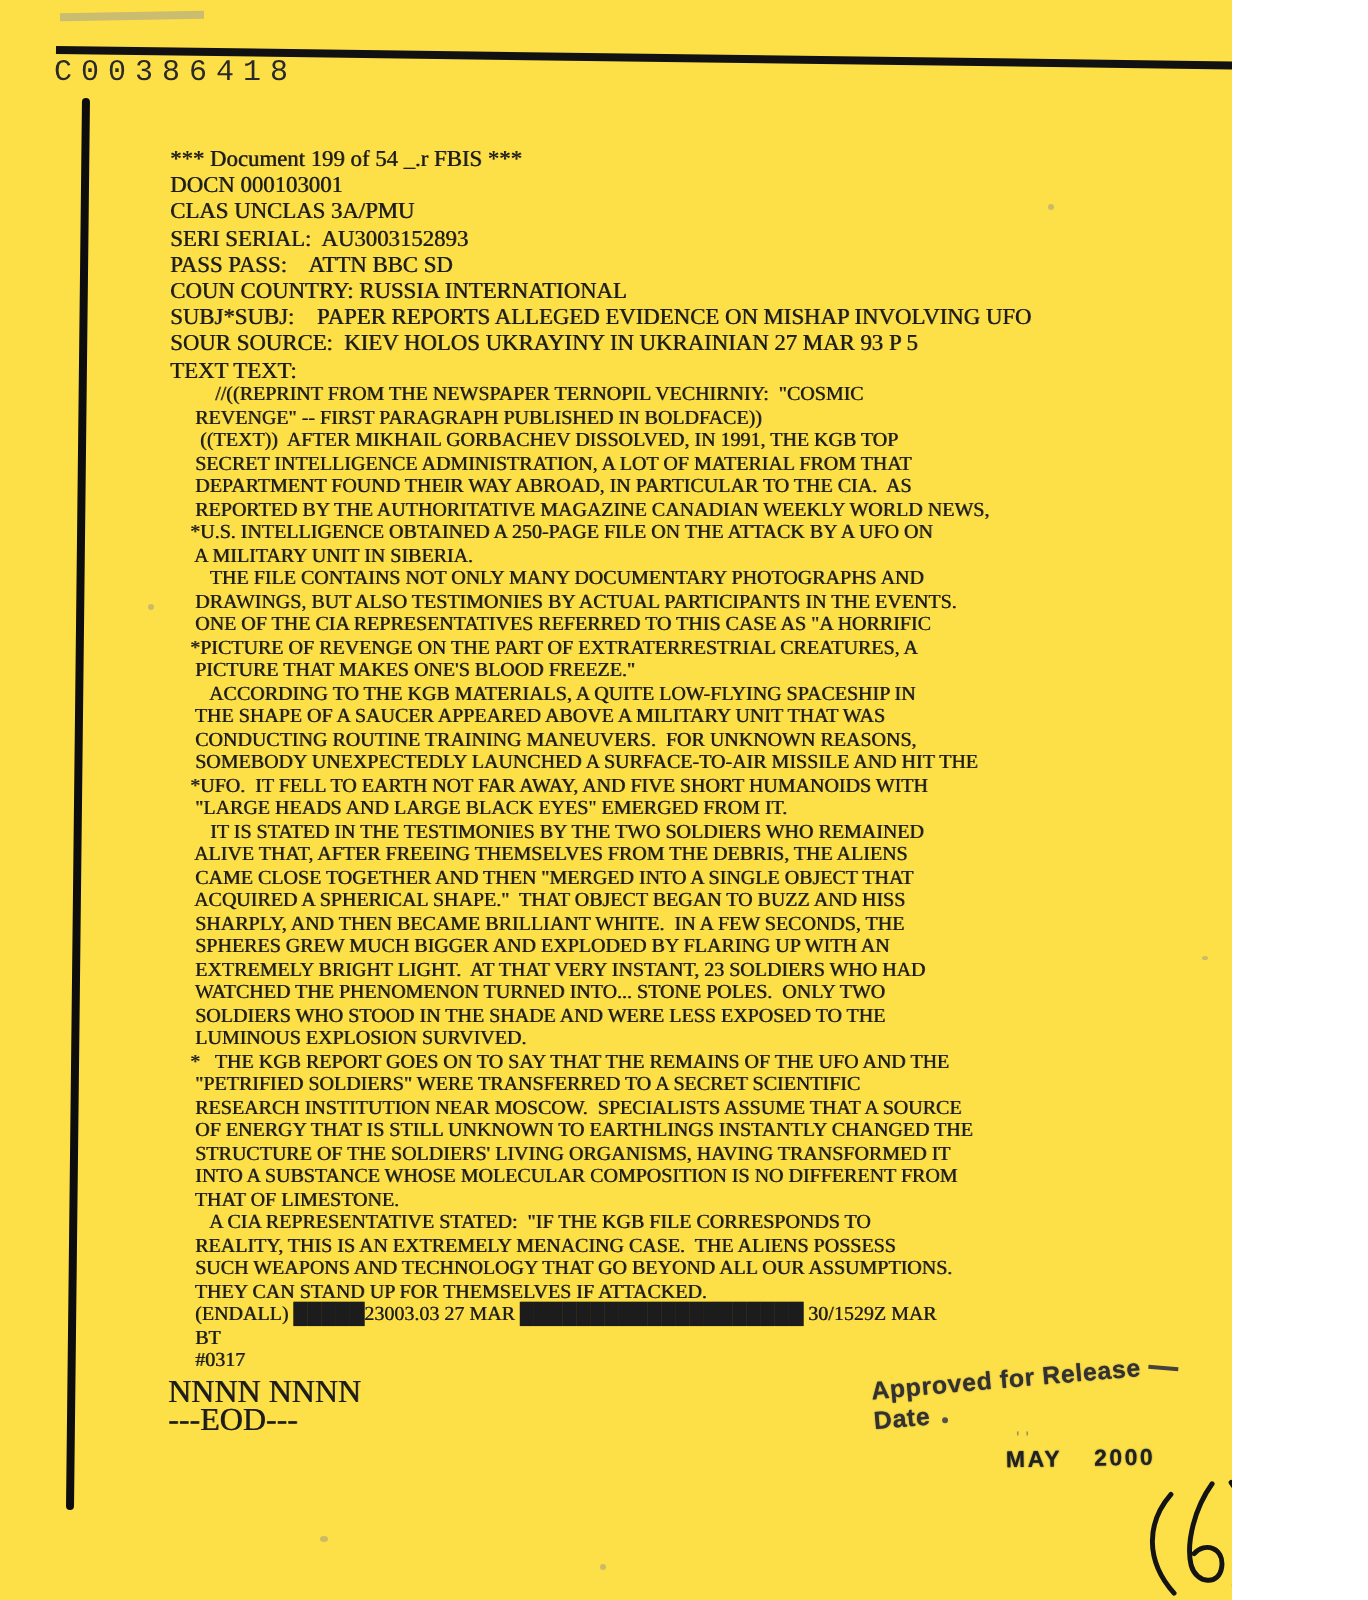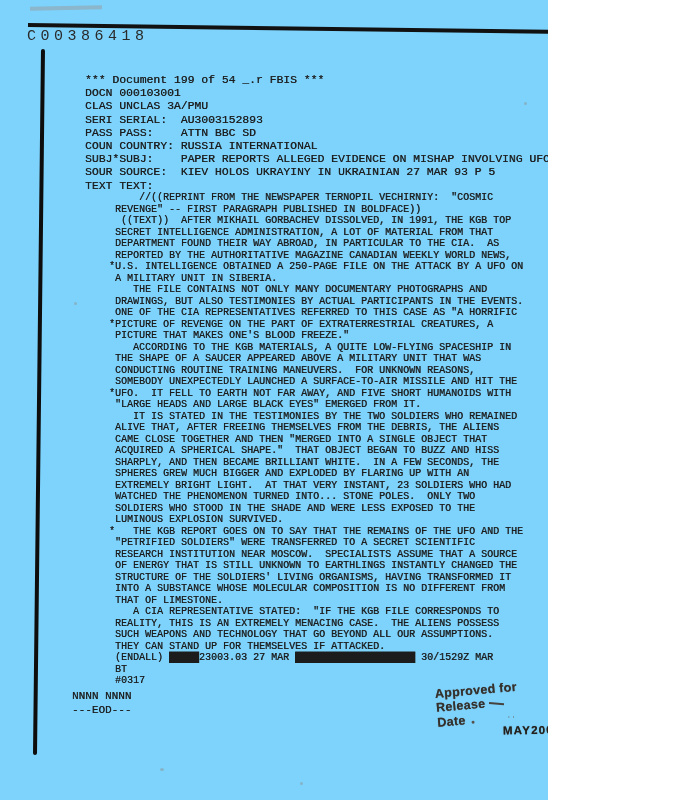--- a/index.html
+++ b/index.html
@@ -4,8 +4,8 @@
 <style>
   html,body { margin:0; padding:0; background:#ffffff; }
   .page {
-    position:relative; width:548px; height:800px;
-    background:#7dd3fc; overflow:hidden;
+    position:relative; width:616px; height:800px;
+    background:#fde047; overflow:hidden;
     font-family:"Liberation Mono", monospace;
   }
   

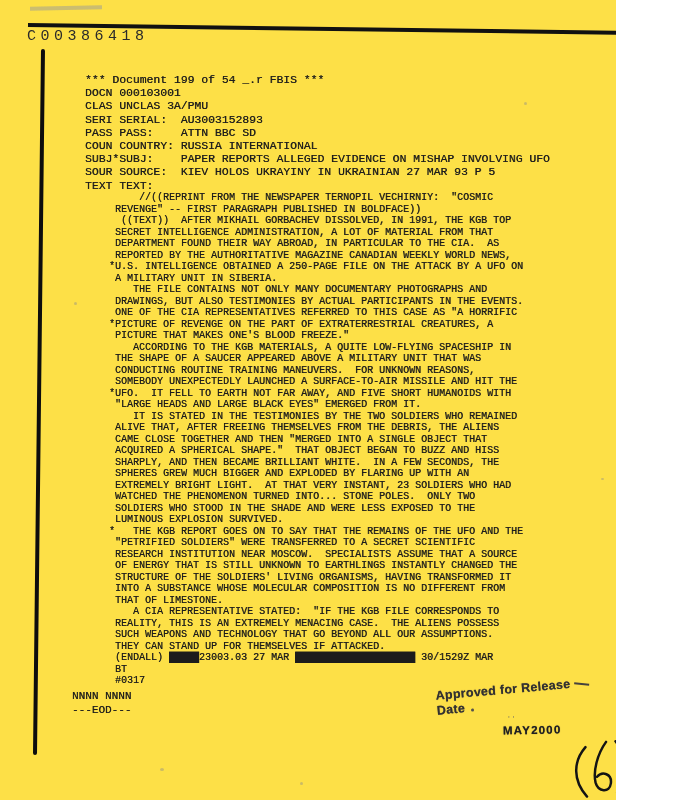--- a/index.html
+++ b/index.html
@@ -22,7 +22,7 @@
 
   
   .tw { position:absolute; margin:0; white-space:pre; color:#1c1c1c;
-        font-family:Liberation Mono, monospace;
+        font-family:Liberation Serif, serif;
         text-shadow:0.35px 0 0 rgba(25,25,25,0.75); }
   .tw div { height:inherit; }
   .hdr { left:85px; top:74px;  font-size:11.4px; line-height:13.2px; }

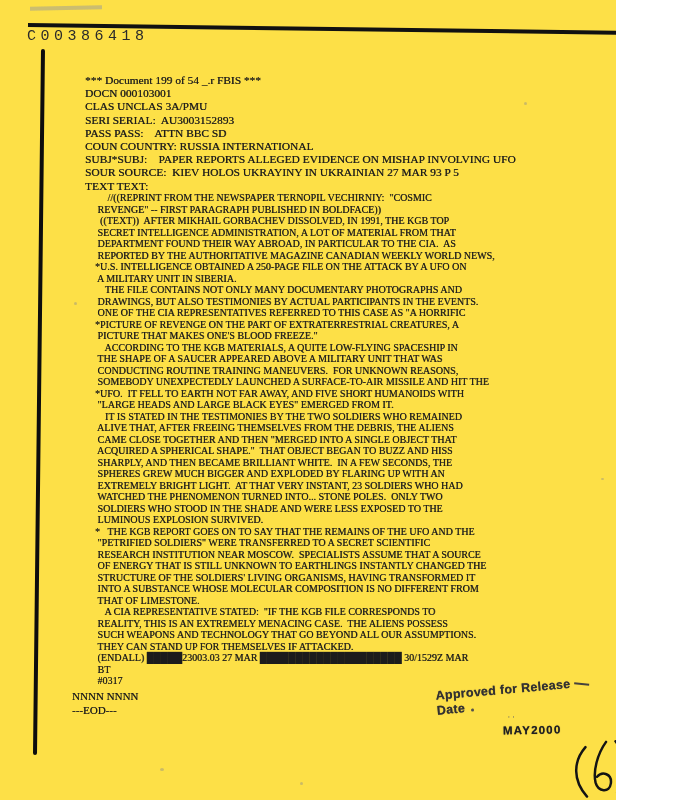--- a/index.html
+++ b/index.html
@@ -27,7 +27,7 @@
   .tw div { height:inherit; }
   .hdr { left:85px; top:74px;  font-size:11.4px; line-height:13.2px; }
   .bdy { left:85px; top:192px; font-size:10px; line-height:11.5px; }
-  .ftr { left:72px; top:690px; font-size:11px; line-height:13.5px; }
+  .ftr { left:84px; top:690px; font-size:16px; line-height:13.5px; }
 
   
   .stamp { position:absolute; font-family:"Liberation Sans", sans-serif; font-weight:bold; }

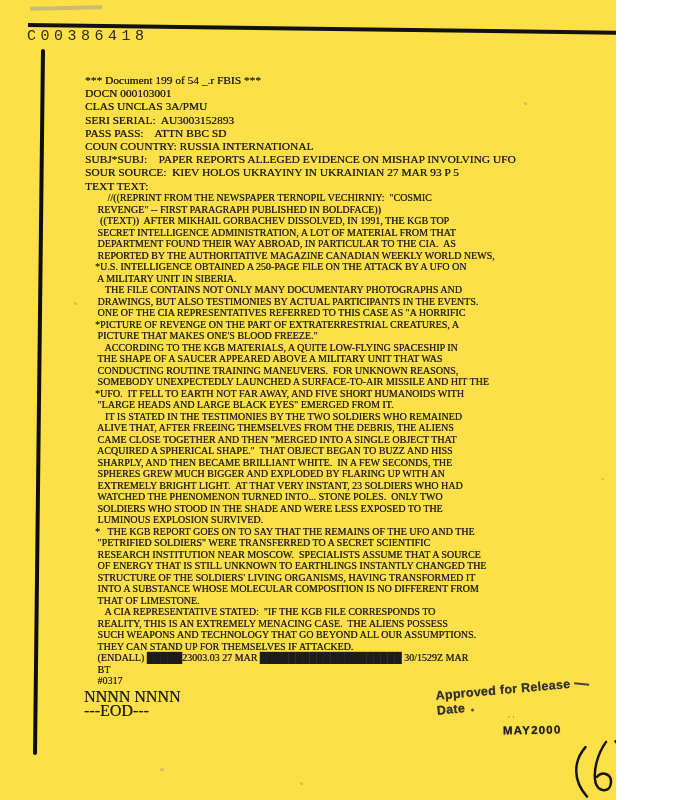--- a/index.html
+++ b/index.html
@@ -40,7 +40,7 @@
                     background:#55524d; border-radius:50%; margin-left:6px; }
   .datestamp { left:503px; top:724px; font-size:11.5px; color:#21211f; letter-spacing:1.2px;
                text-shadow:0 0 .8px #484540; transform:rotate(-1deg); }
-  .datestamp .yr { margin-left:0; }
+  .datestamp .yr { margin-left:16px; }
   .inkmarks { position:absolute; left:508px; top:714px; font-size:9px; color:#6b6863; opacity:.7;
               font-family:"Liberation Sans", sans-serif; letter-spacing:3px; }
 

